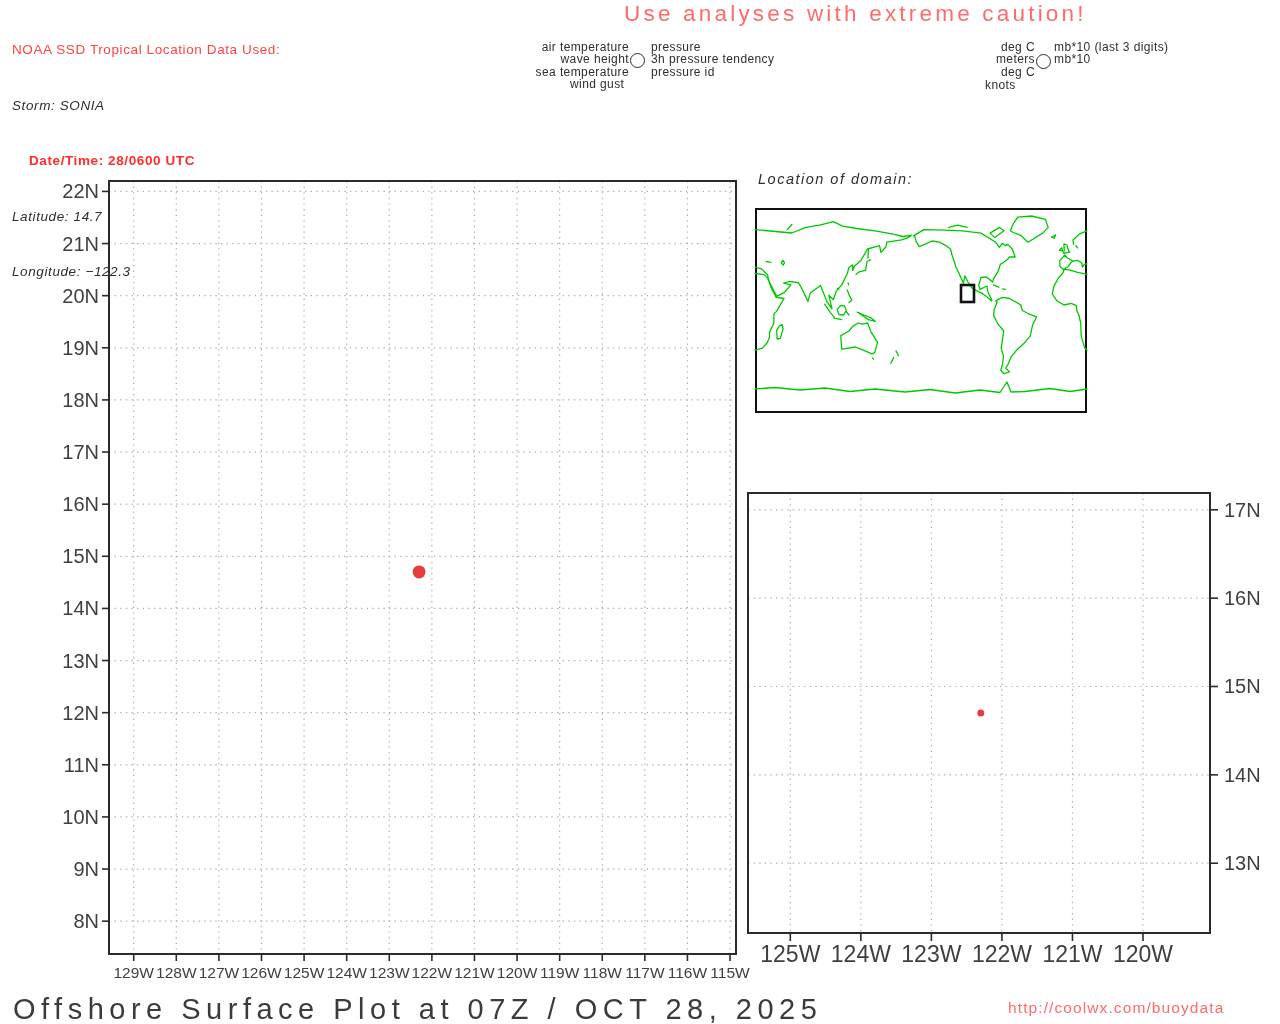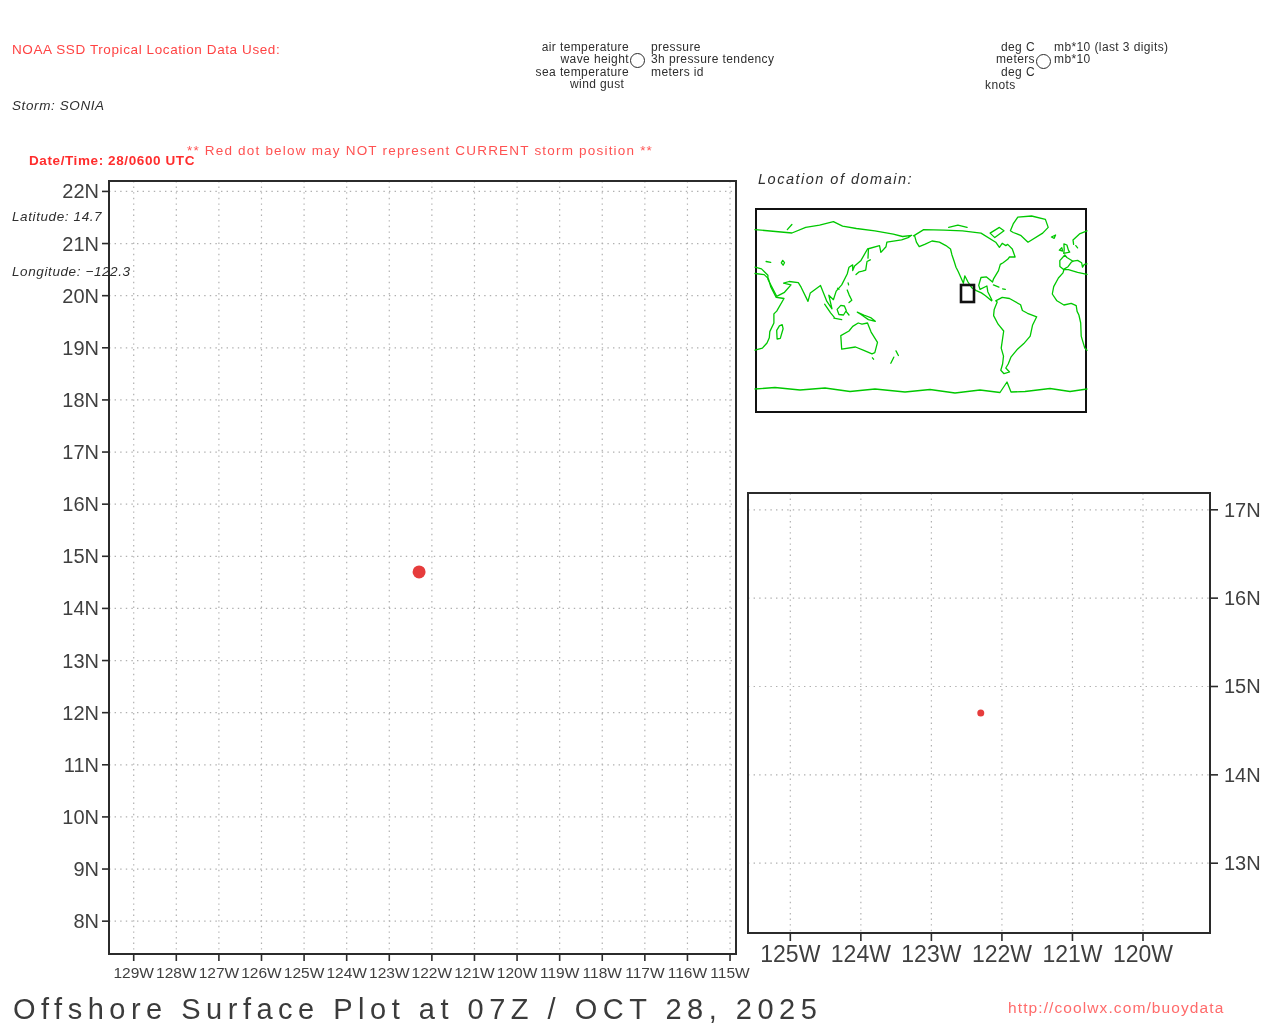--- a/index.html
+++ b/index.html
@@ -52,6 +52,7 @@
     <div class="dark">Longitude: −122.3</div>
   </div>
 
+  <div id="caution-title" class="abs">Use analyses with extreme caution!</div>
 
   <div>
     <div class="abs leg leg-left" style="left:429px;top:41px;width:200px;">

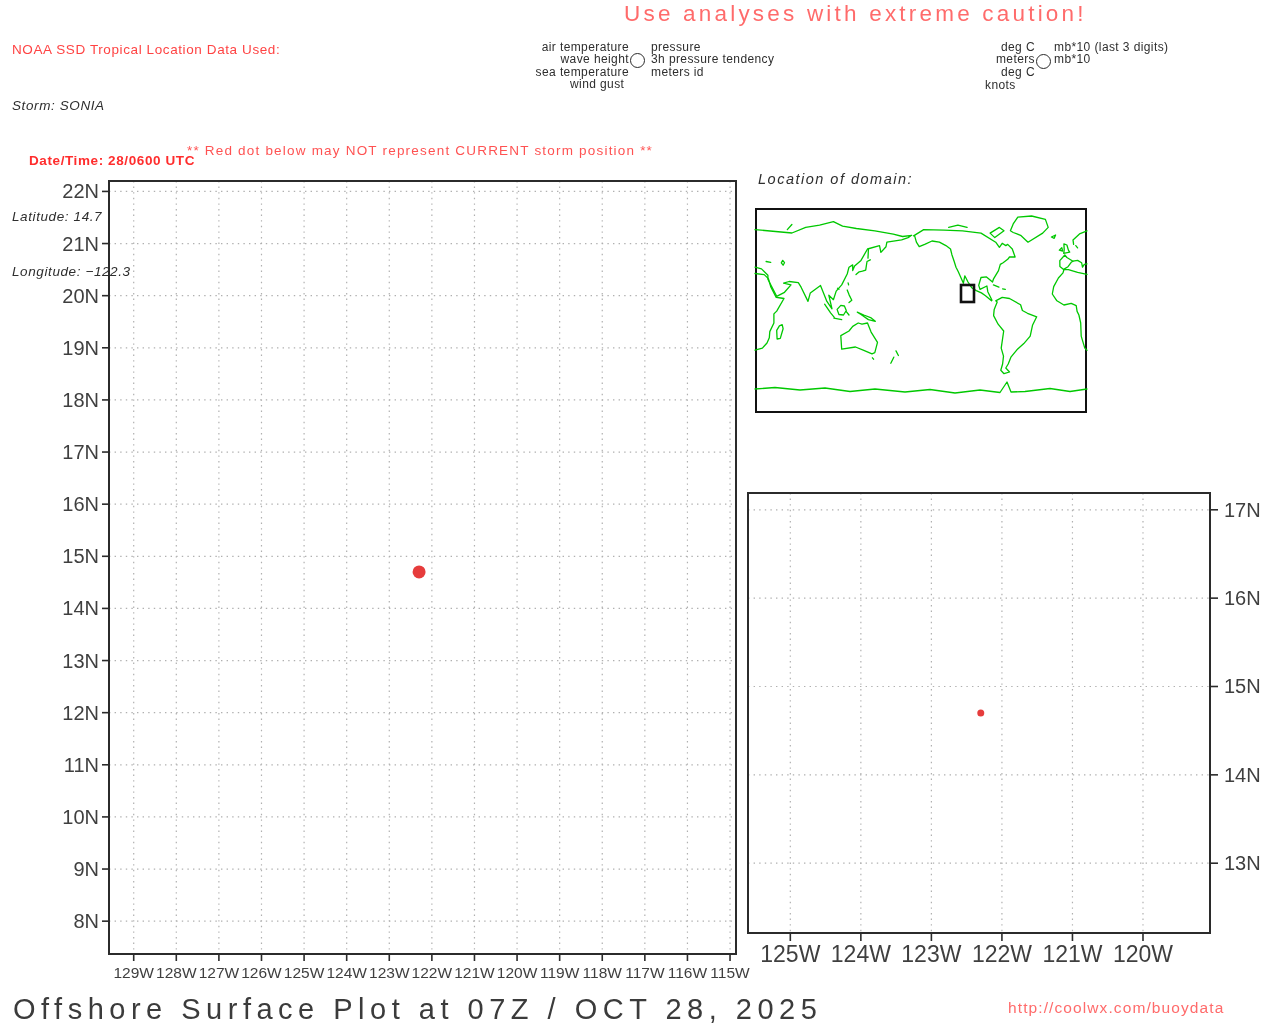--- a/index.html
+++ b/index.html
@@ -64,7 +64,7 @@
     <div class="abs leg" style="left:651px;top:41px;">
       <div>pressure</div>
       <div>3h pressure tendency</div>
-      <div>meters id</div>
+      <div>pressure id</div>
     </div>
     <div class="abs leg leg-bottom" style="left:570px;top:77.5px;width:140px;">wind gust</div>
   </div>

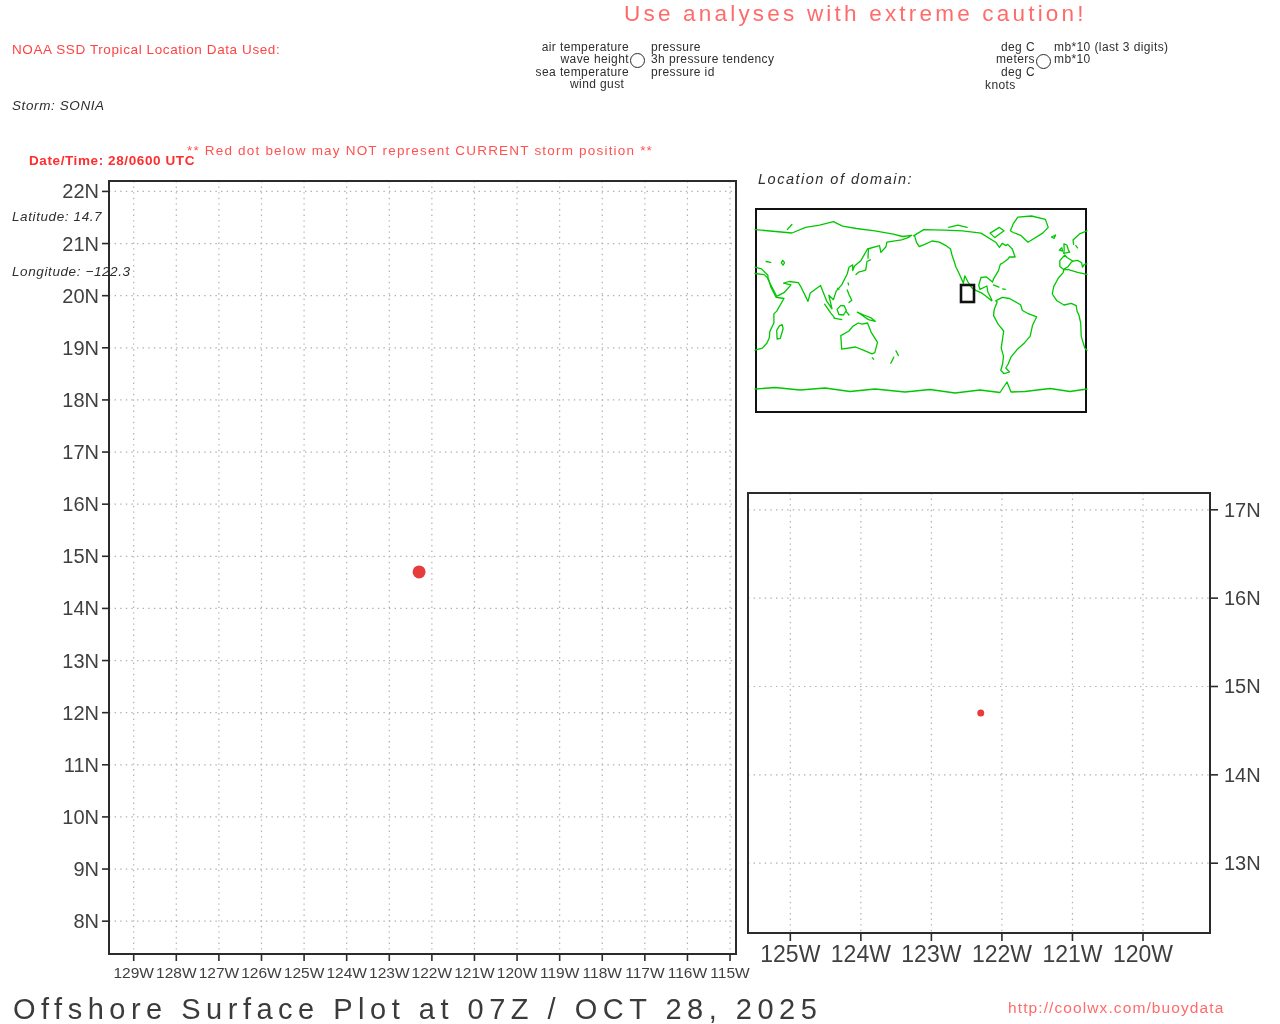--- a/index.html
+++ b/index.html
@@ -84,7 +84,6 @@
     <div class="abs leg leg-bottom" style="left:985px;top:78.5px;width:130px;">knots</div>
   </div>
 
-  <div id="warning-note" class="abs">** Red dot below may NOT represent CURRENT storm position **</div>
 
   <div id="map-title" class="abs dark">Location of domain:</div>
 

